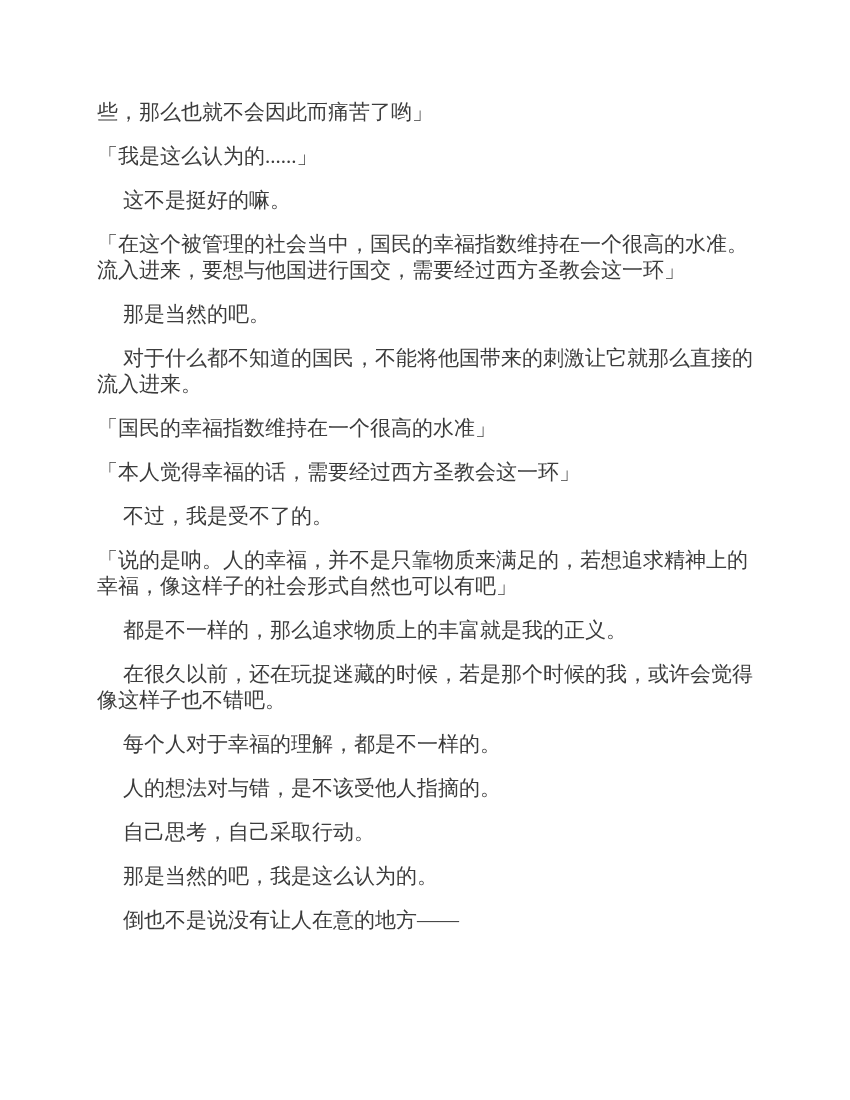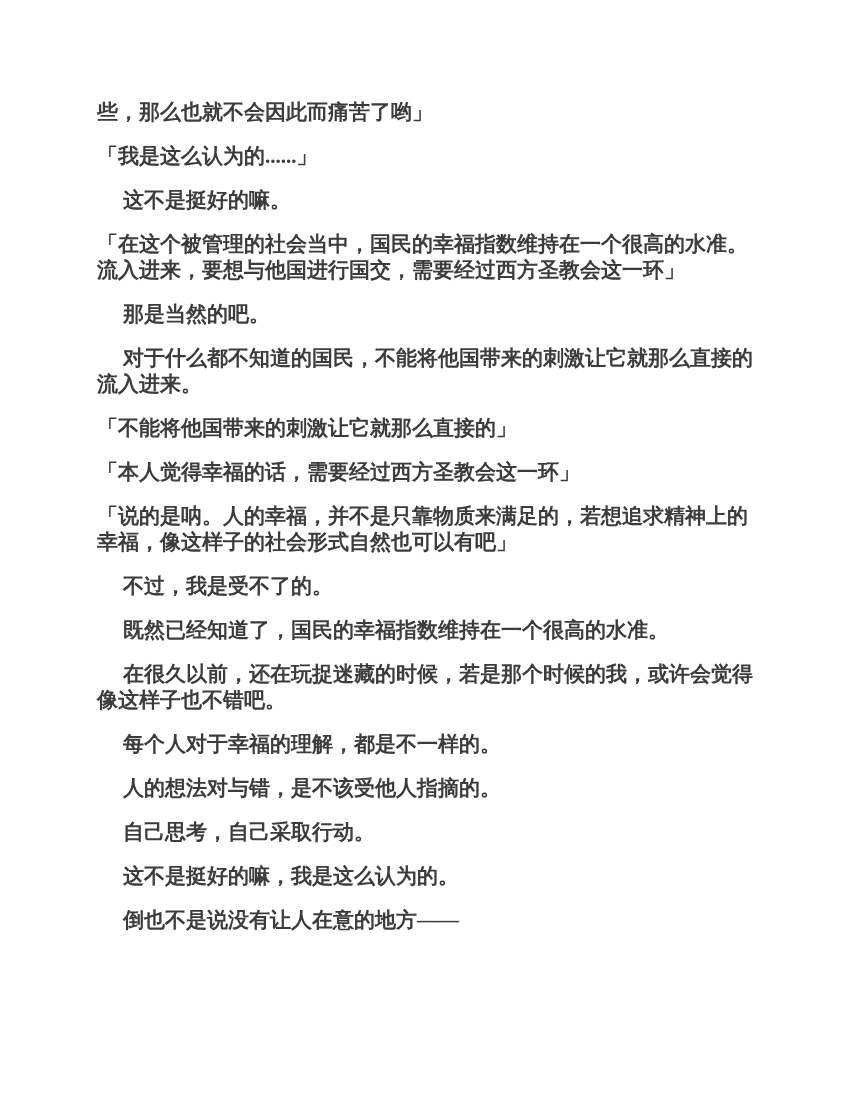--- a/index.html
+++ b/index.html
@@ -34,7 +34,6 @@
     line-height: 26px;
     white-space: nowrap;
     letter-spacing: 0px;
-    font-weight: bold;
   }
   .ind {
     padding-left: 26px;

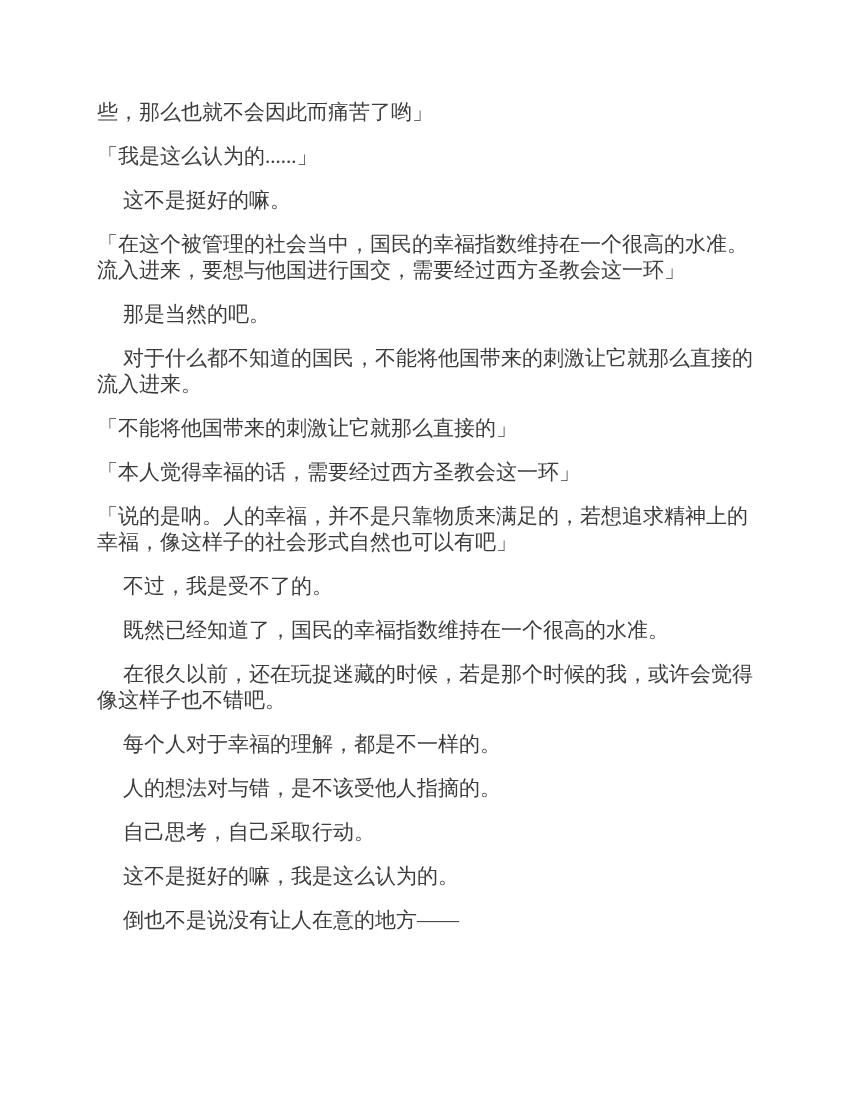--- a/index.html
+++ b/index.html
@@ -73,7 +73,7 @@
     </p>
 
     <p class="para">
-      <span class="line">「不能将他国带来的刺激让它就那么直接的」</span>
+      <span class="line">「国民的幸福指数维持在一个很高的水准」</span>
     </p>
 
     <p class="para">

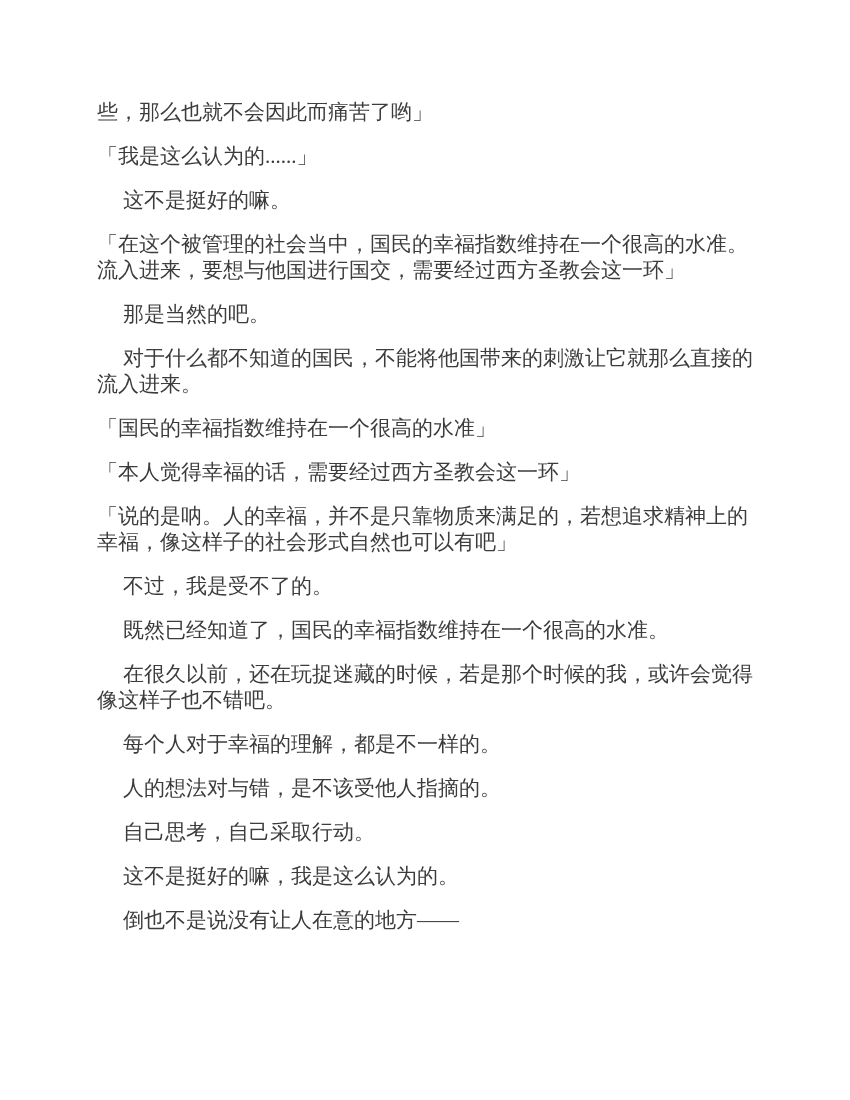--- a/index.html
+++ b/index.html
@@ -81,12 +81,12 @@
     </p>
 
     <p class="para">
-      <span class="line">「说的是呐。人的幸福，并不是只靠物质来满足的，若想追求精神上的</span>
-      <span class="line">幸福，像这样子的社会形式自然也可以有吧」</span>
+      <span class="line ind">不过，我是受不了的。</span>
     </p>
 
     <p class="para">
-      <span class="line ind">不过，我是受不了的。</span>
+      <span class="line">「说的是呐。人的幸福，并不是只靠物质来满足的，若想追求精神上的</span>
+      <span class="line">幸福，像这样子的社会形式自然也可以有吧」</span>
     </p>
 
     <p class="para">

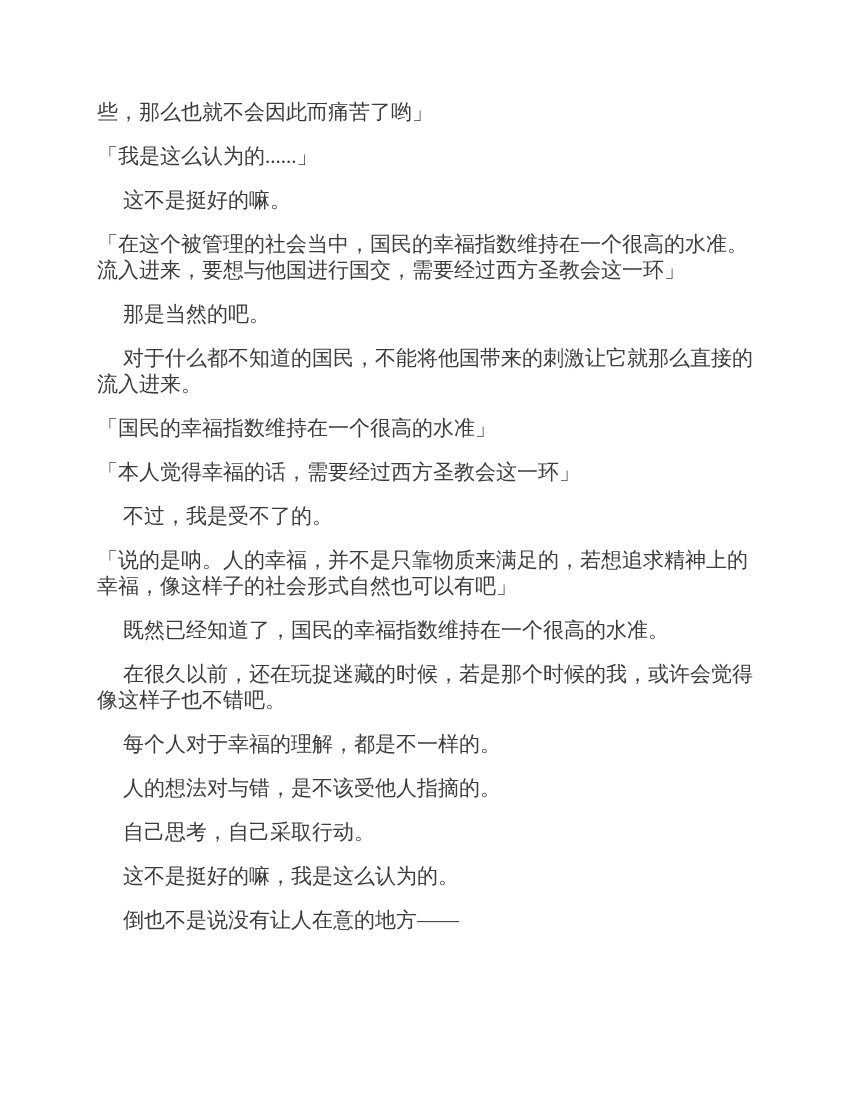--- a/index.html
+++ b/index.html
@@ -90,7 +90,7 @@
     </p>
 
     <p class="para">
-      <span class="line ind">既然已经知道了，国民的幸福指数维持在一个很高的水准。</span>
+      <span class="line ind">都是不一样的，那么追求物质上的丰富就是我的正义。</span>
     </p>
 
     <p class="para">

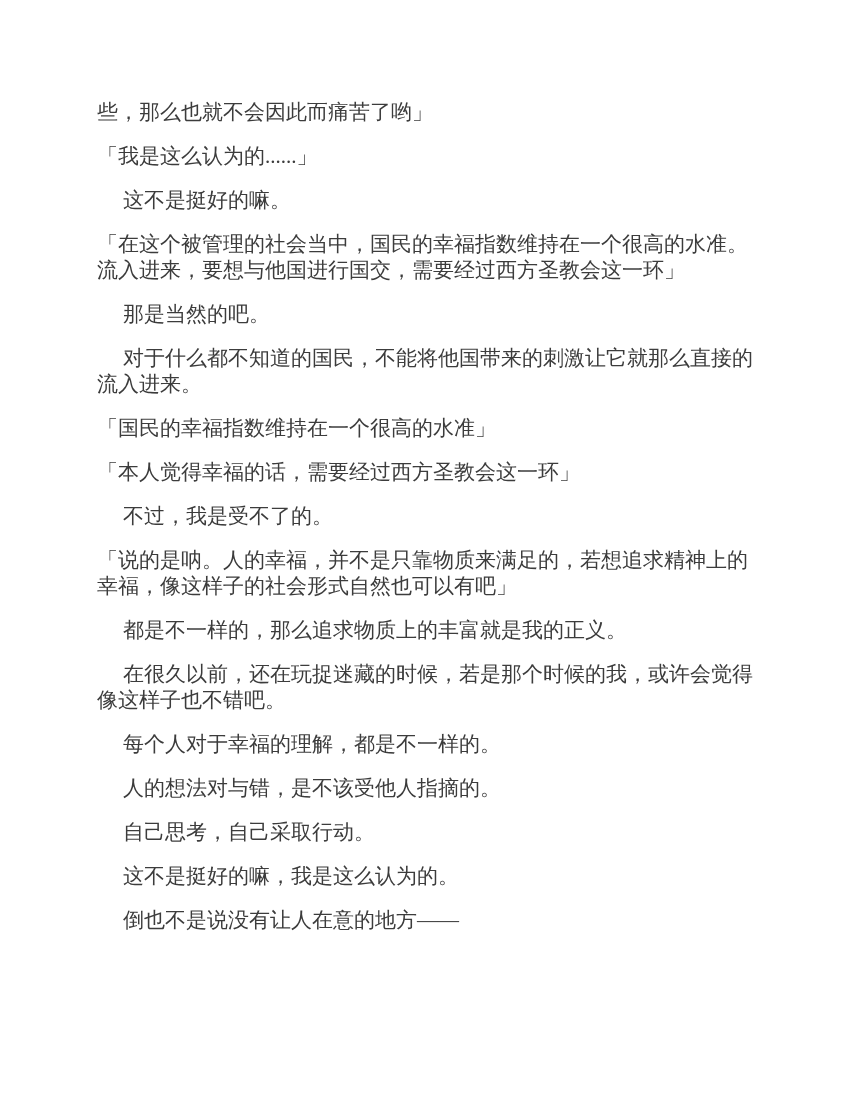--- a/index.html
+++ b/index.html
@@ -111,7 +111,7 @@
     </p>
 
     <p class="para">
-      <span class="line ind">这不是挺好的嘛，我是这么认为的。</span>
+      <span class="line ind">那是当然的吧，我是这么认为的。</span>
     </p>
 
     <p class="para">

